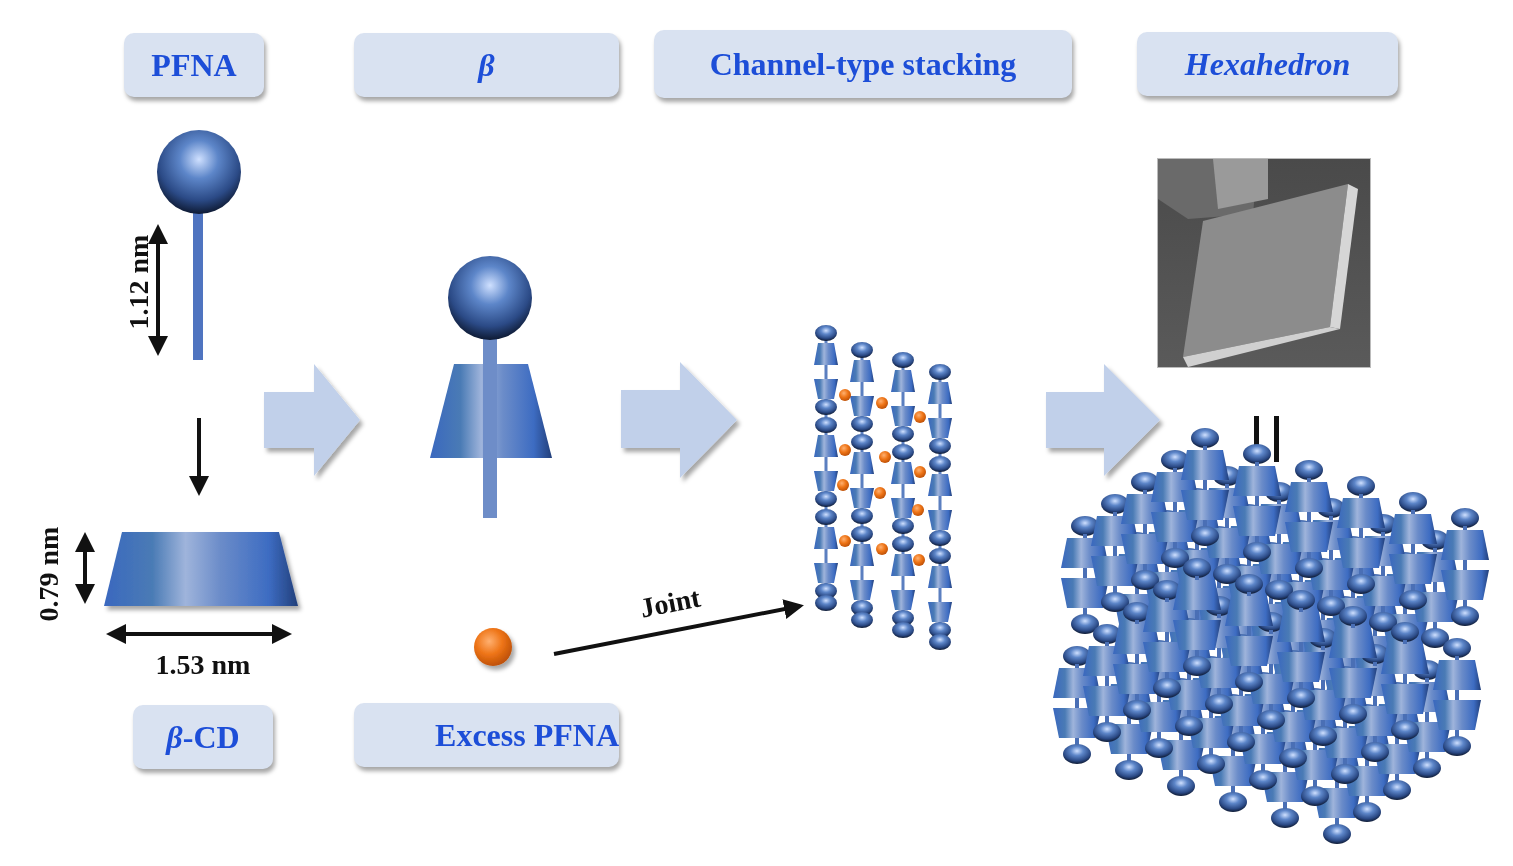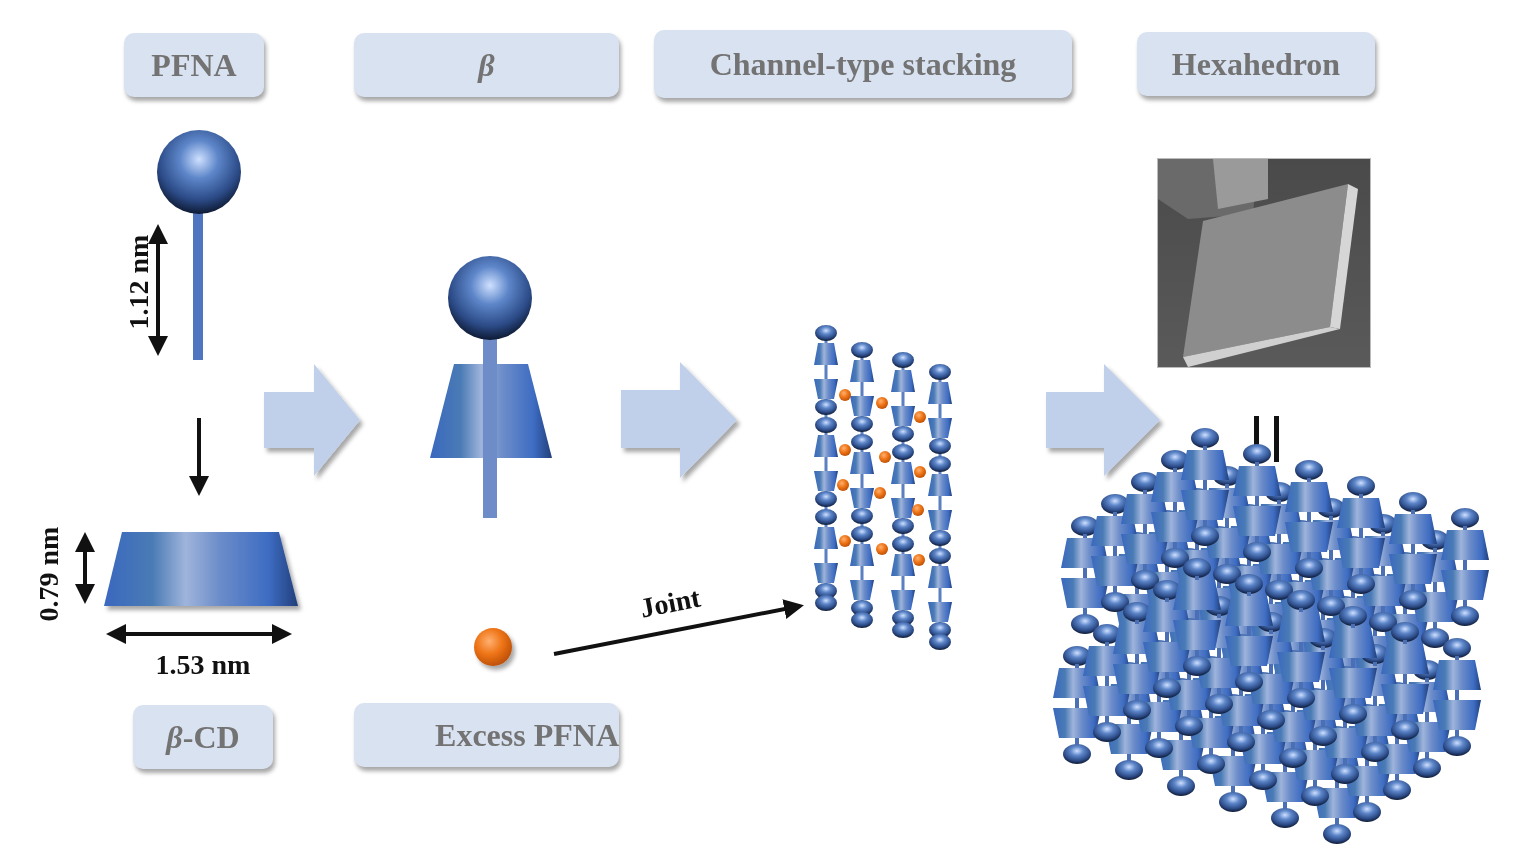--- a/index.html
+++ b/index.html
@@ -7,7 +7,7 @@
   .label-box {
     position:absolute; background:#d9e2f1; border-radius:10px;
     box-shadow: 2px 4px 4px rgba(0,0,0,0.35);
-    font-family:"Liberation Serif", serif; font-weight:bold; font-size:32px; color:#737373;
+    font-family:"Liberation Serif", serif; font-weight:bold; font-size:32px; color:#1d4ed8;
     display:flex; align-items:center; justify-content:center; white-space:nowrap;
   }
   .label-box i { font-style:italic; }

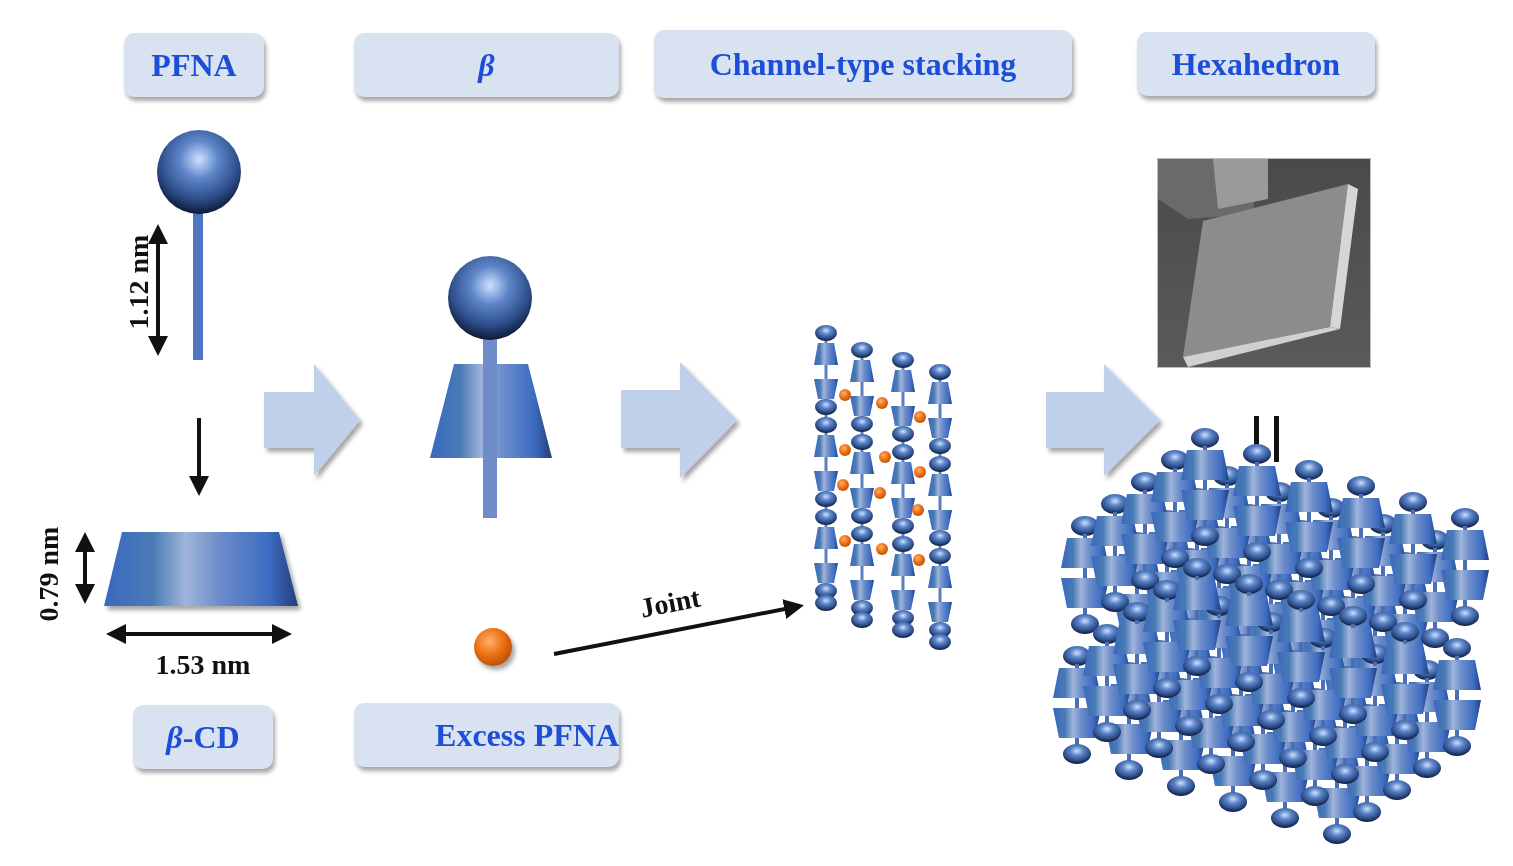--- a/index.html
+++ b/index.html
@@ -31,7 +31,7 @@
 <div class="label-box" style="left:654px;top:30px;width:418px;height:68px;">
   <span>Channel-type stacking</span>
 </div>
-<div class="label-box" style="left:1137px;top:32px;width:238px;height:64px;">
+<div class="label-box" style="left:1137px;top:32px;width:261px;height:64px;font-style:italic;">
   <span>Hexahedron</span>
 </div>
 <div class="label-box" style="left:133px;top:705px;width:140px;height:64px;">

